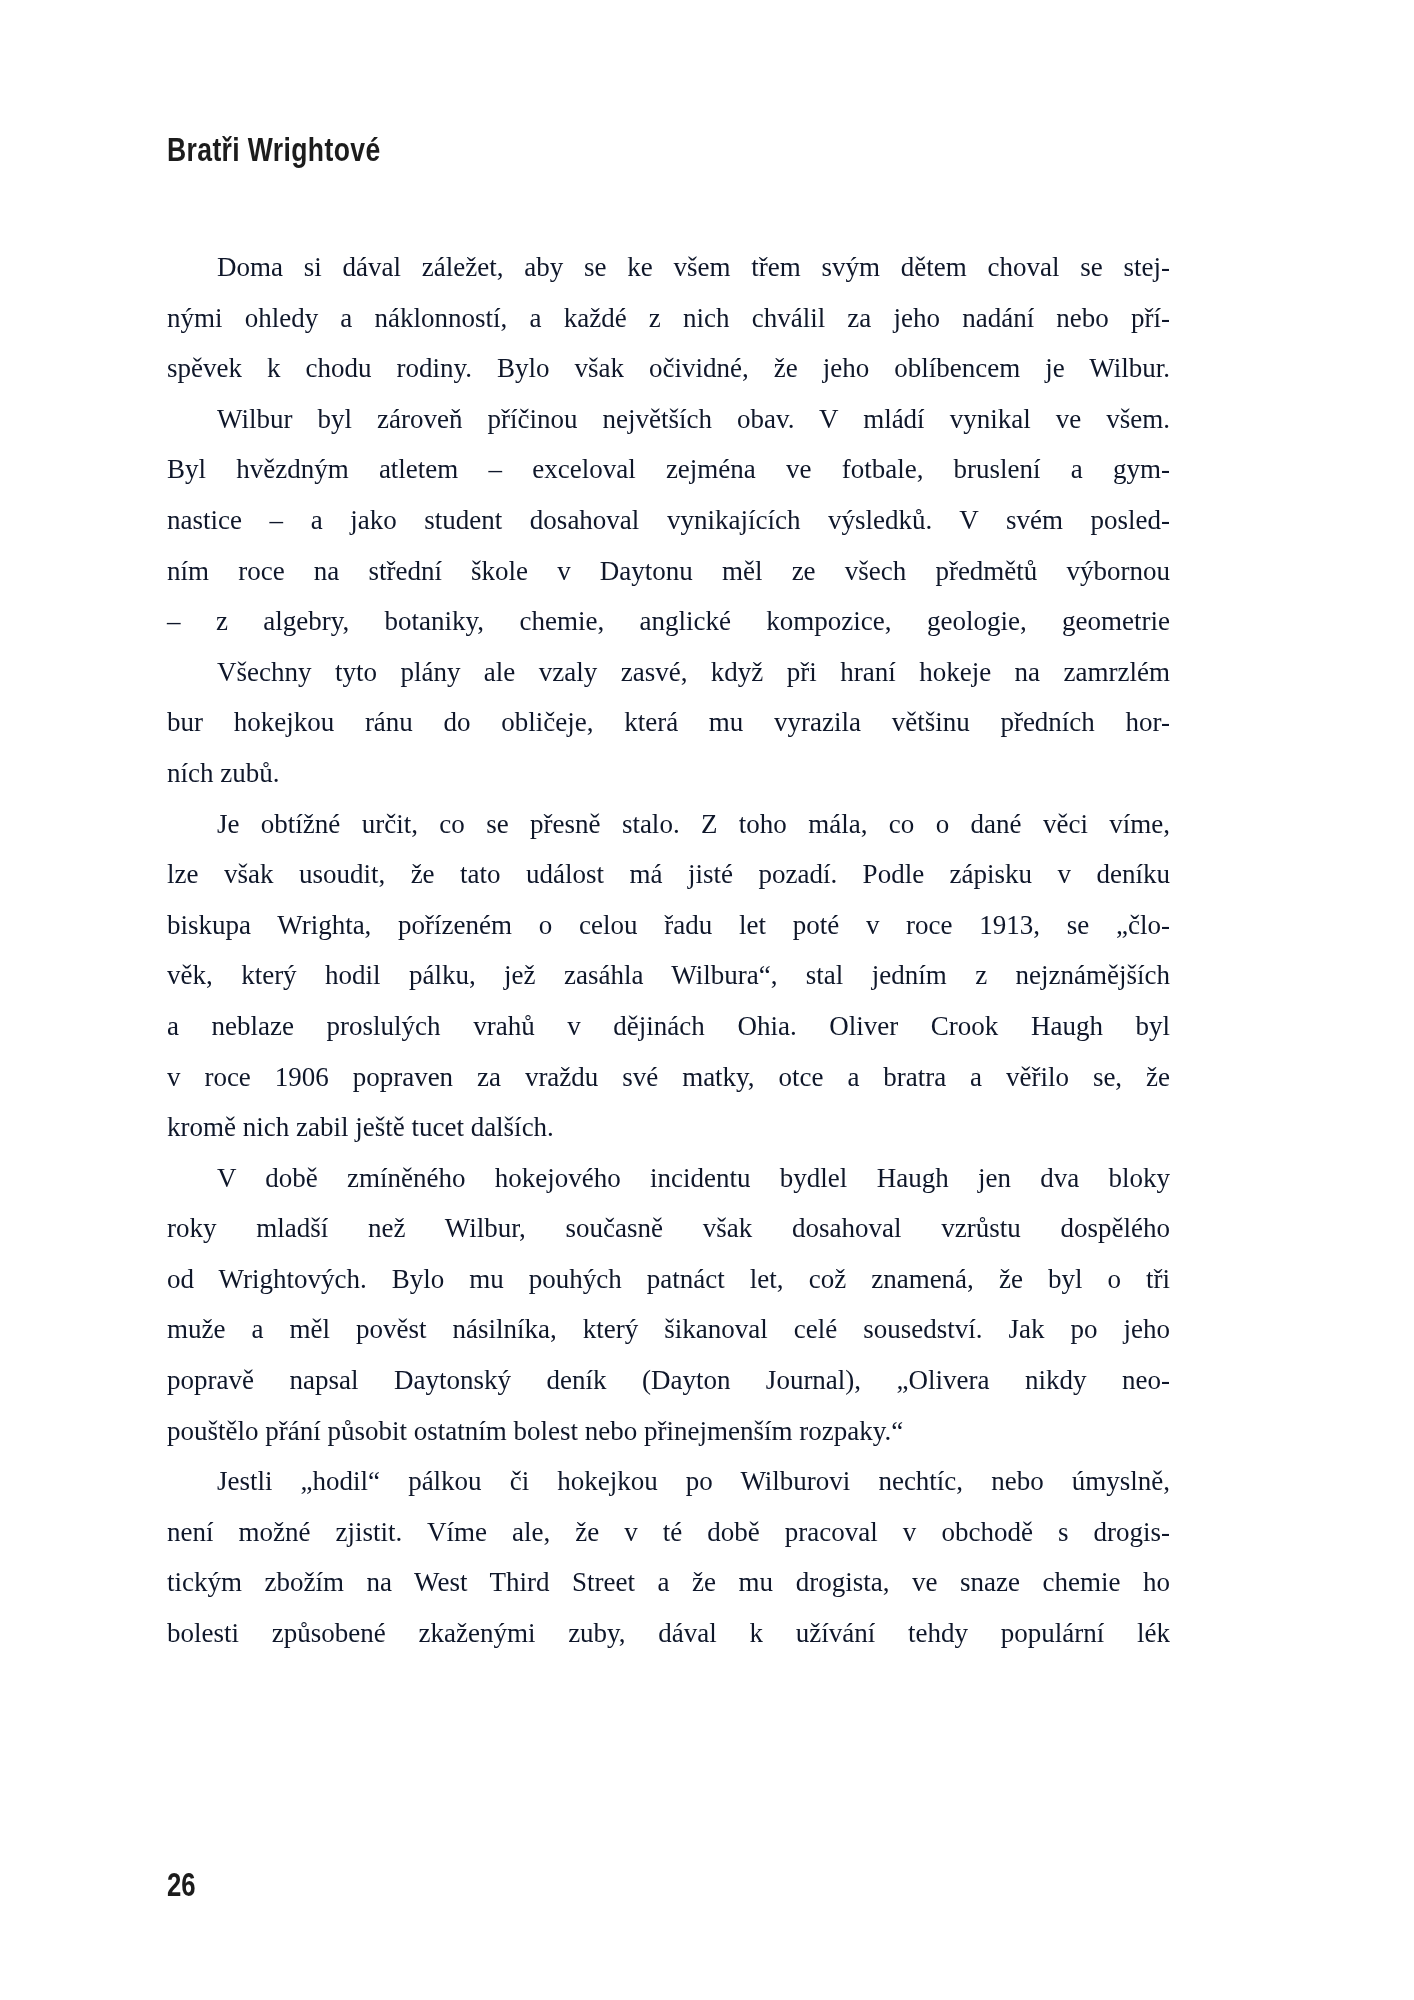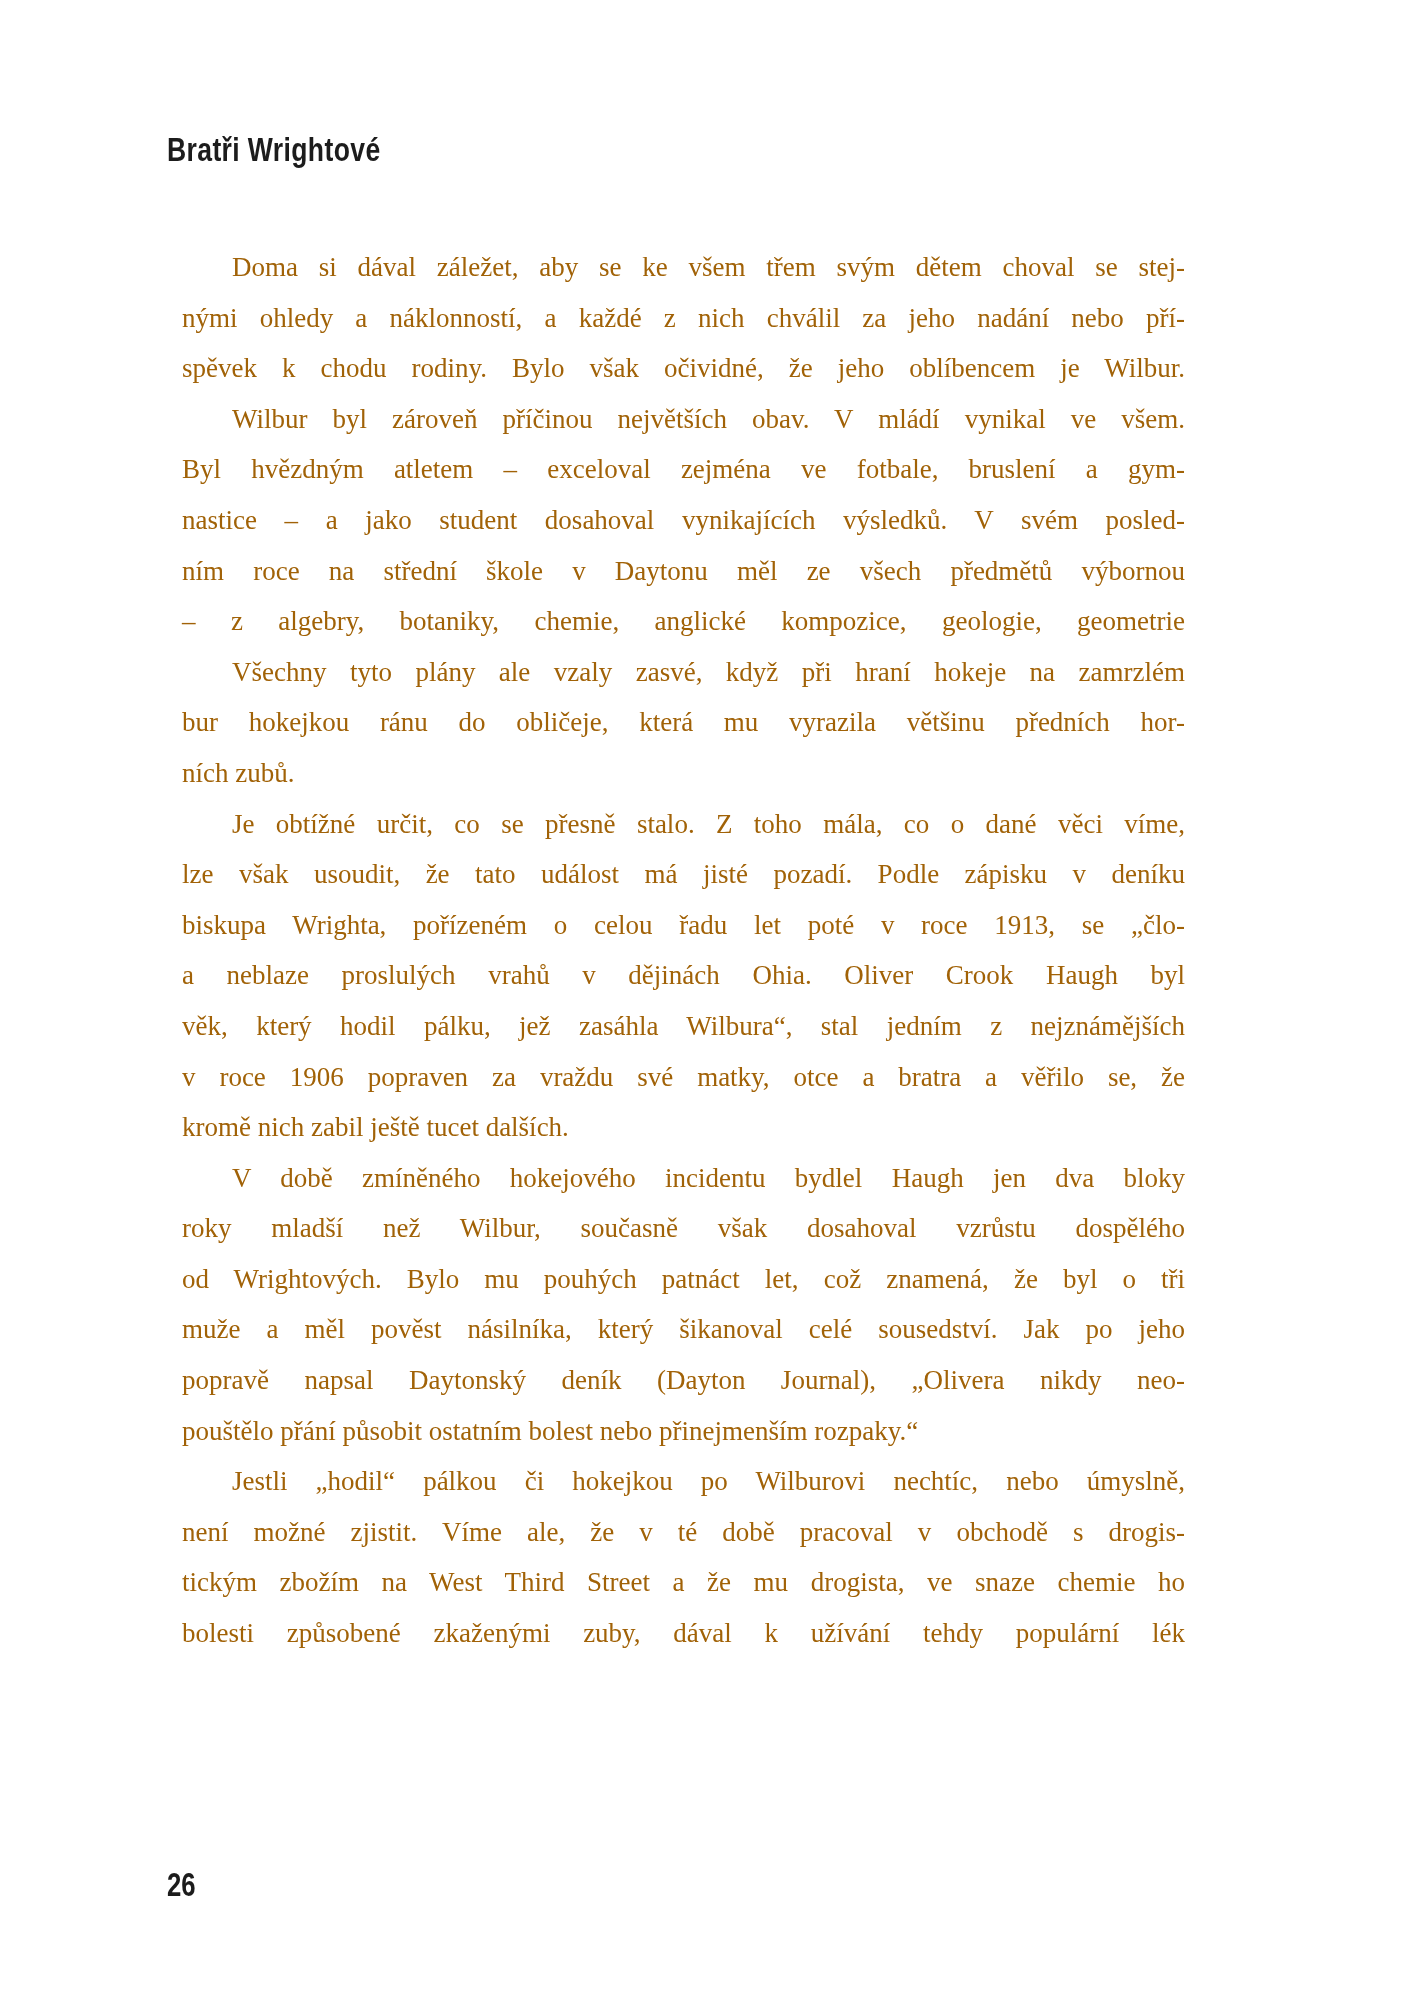--- a/index.html
+++ b/index.html
@@ -27,12 +27,12 @@
   }
   .text-block {
     position: absolute;
-    left: 182px;
+    left: 167px;
     top: 242px;
     width: 1003px;
     font-size: 27px;
     line-height: 50.6px;
-    color: #a16207;
+    color: #0f172a;
   }
   .para { margin: 0; }
   .line {

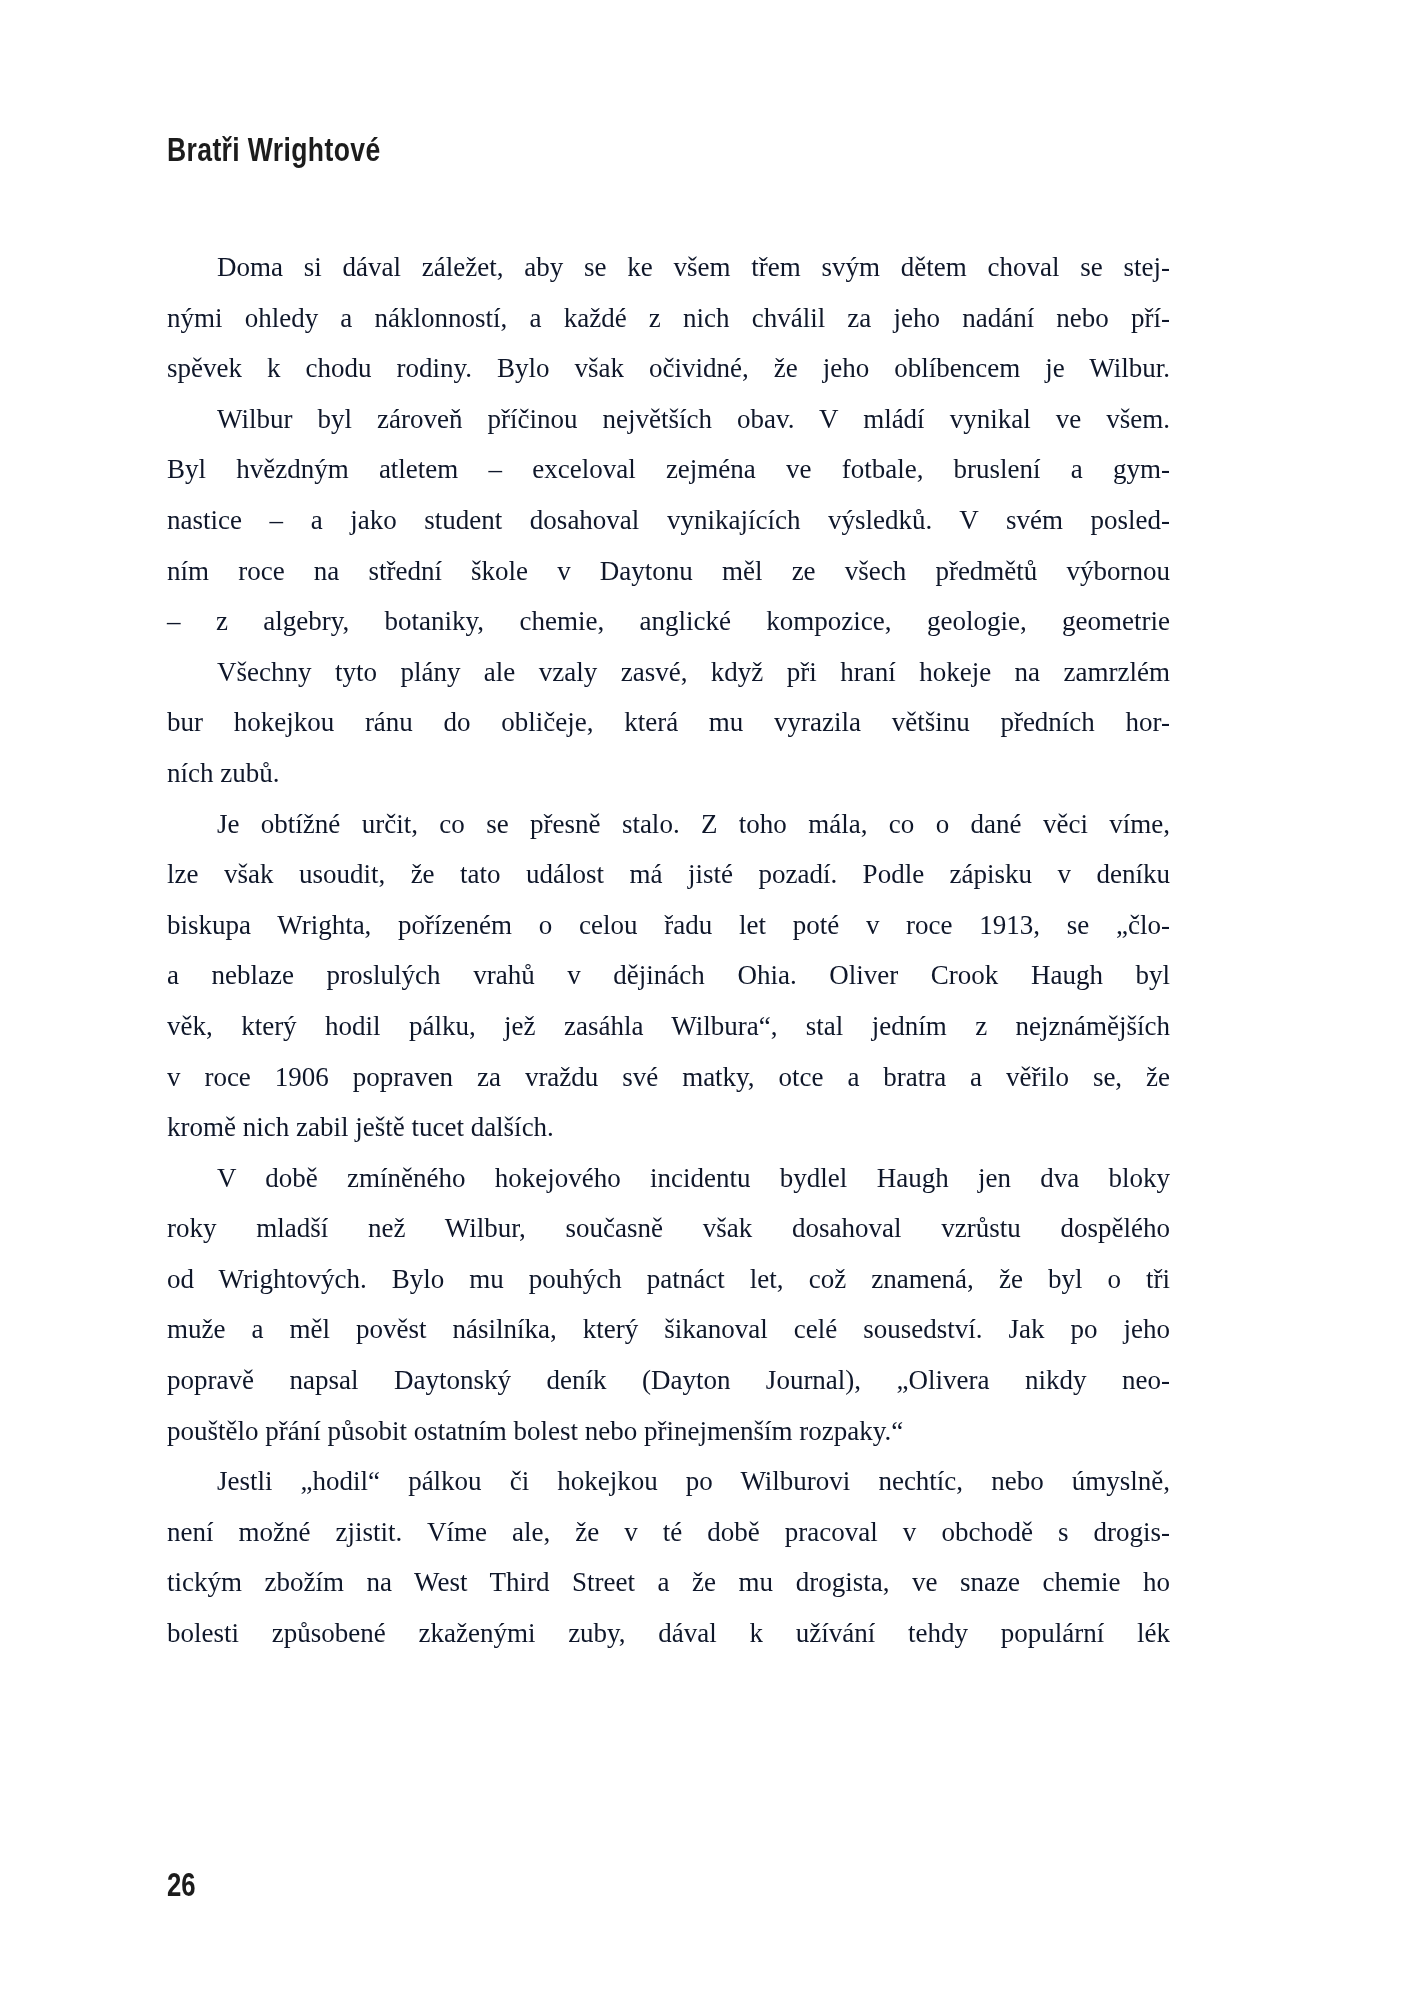--- a/index.html
+++ b/index.html
@@ -82,8 +82,8 @@
       <div class="line indent">Je obtížné určit, co se přesně stalo. Z toho mála, co o dané věci víme,</div>
       <div class="line">lze však usoudit, že tato událost má jisté pozadí. Podle zápisku v deníku</div>
       <div class="line">biskupa Wrighta, pořízeném o celou řadu let poté v roce 1913, se „člo-</div>
+      <div class="line">věk, který hodil pálku, jež zasáhla Wilbura“, stal jedním z nejznámějších</div>
       <div class="line">a neblaze proslulých vrahů v dějinách Ohia. Oliver Crook Haugh byl</div>
-      <div class="line">věk, který hodil pálku, jež zasáhla Wilbura“, stal jedním z nejznámějších</div>
       <div class="line">v roce 1906 popraven za vraždu své matky, otce a bratra a věřilo se, že</div>
       <div class="line last">kromě nich zabil ještě tucet dalších.</div>
     </div>

